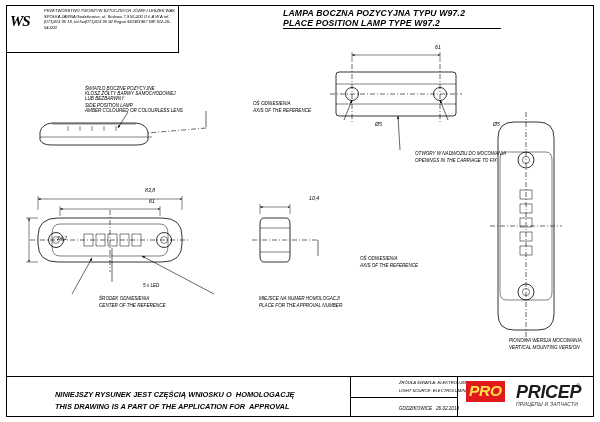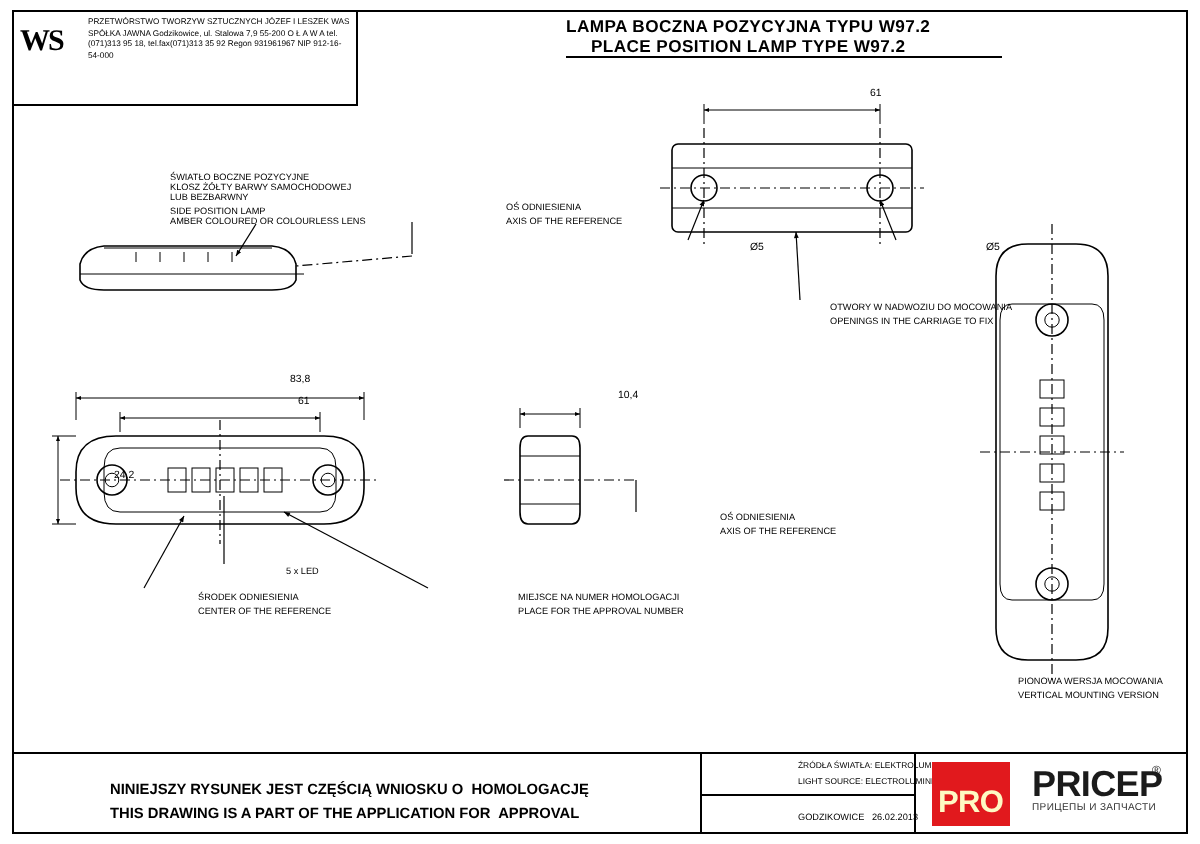--- a/index.html
+++ b/index.html
@@ -15,6 +15,7 @@
     width:516px;height:422px;
     box-sizing:border-box;
     background:#fff;
+    font-style:italic;
   }
   .frame{
     position:absolute;left:6px;top:5px;width:588px;height:412px;

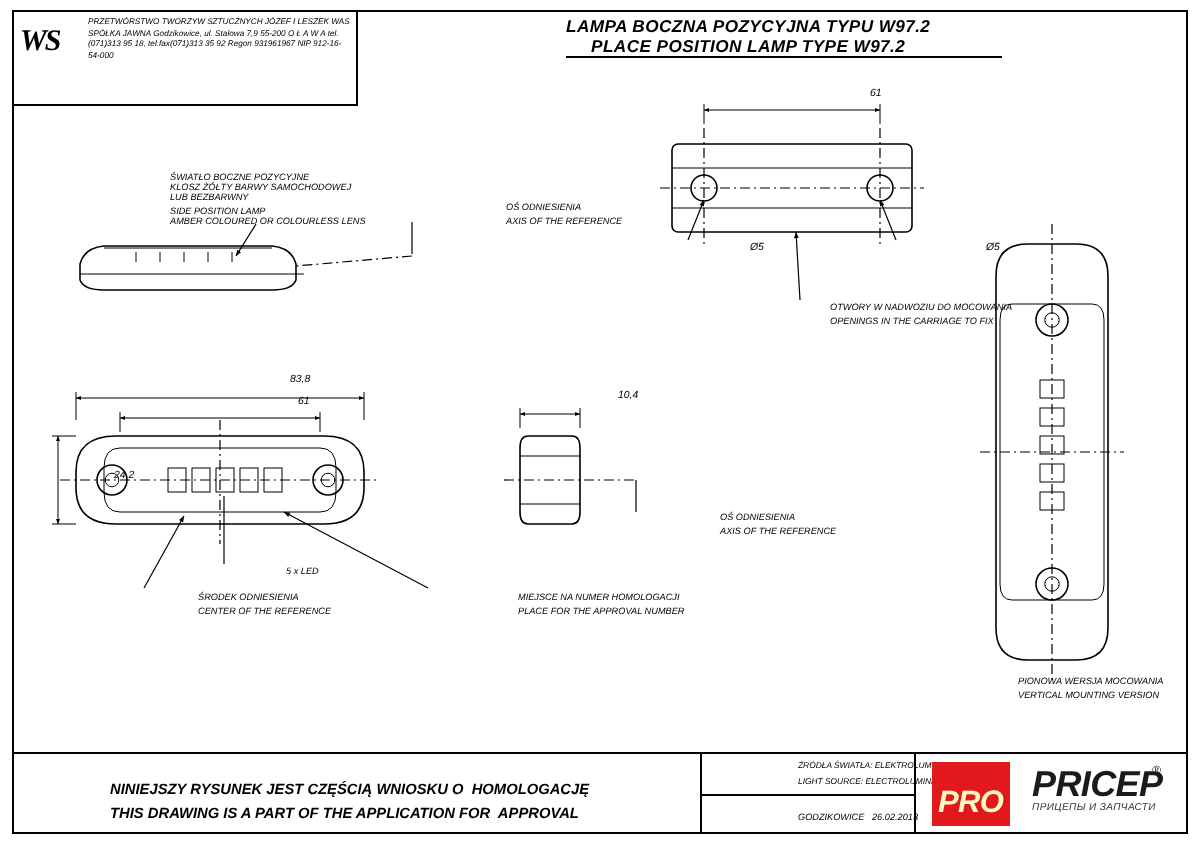--- a/index.html
+++ b/index.html
@@ -42,7 +42,7 @@
 
   
   #title{position:absolute;left:283px;top:8px;}
-  #title div{font-size:8.6px;font-weight:bold;letter-spacing:.2px;text-align:center;}
+  #title div{font-size:8.6px;font-weight:bold;letter-spacing:.2px;}
   #title-rule{position:absolute;left:283px;top:28px;width:218px;height:1px;background:#000;}
 
   

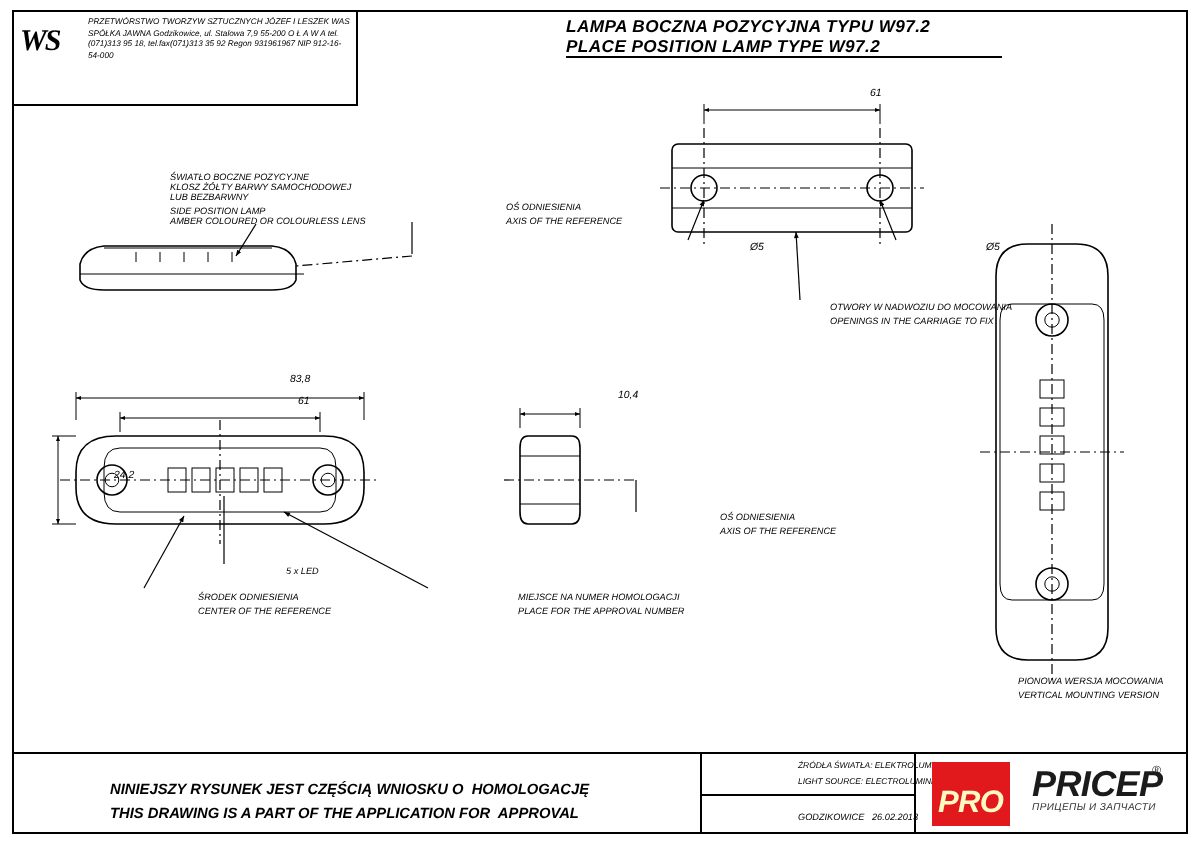--- a/index.html
+++ b/index.html
@@ -63,8 +63,8 @@
     position:absolute;left:466px;top:379px;width:120px;height:34px;
   }
   #pro .red{
-    position:absolute;left:0;top:2px;background:#e1191d;color:#fef9c3;
-    font-weight:bold;font-size:15.5px;padding:12px 3px 2px 3px;letter-spacing:-.3px;
+    position:absolute;left:0;top:2px;background:#e1191d;color:#fde047;
+    font-weight:bold;font-size:15.5px;padding:1px 3px 2px 3px;letter-spacing:-.3px;
     font-family:"Liberation Sans", sans-serif;
   }
   #pro .blk{

